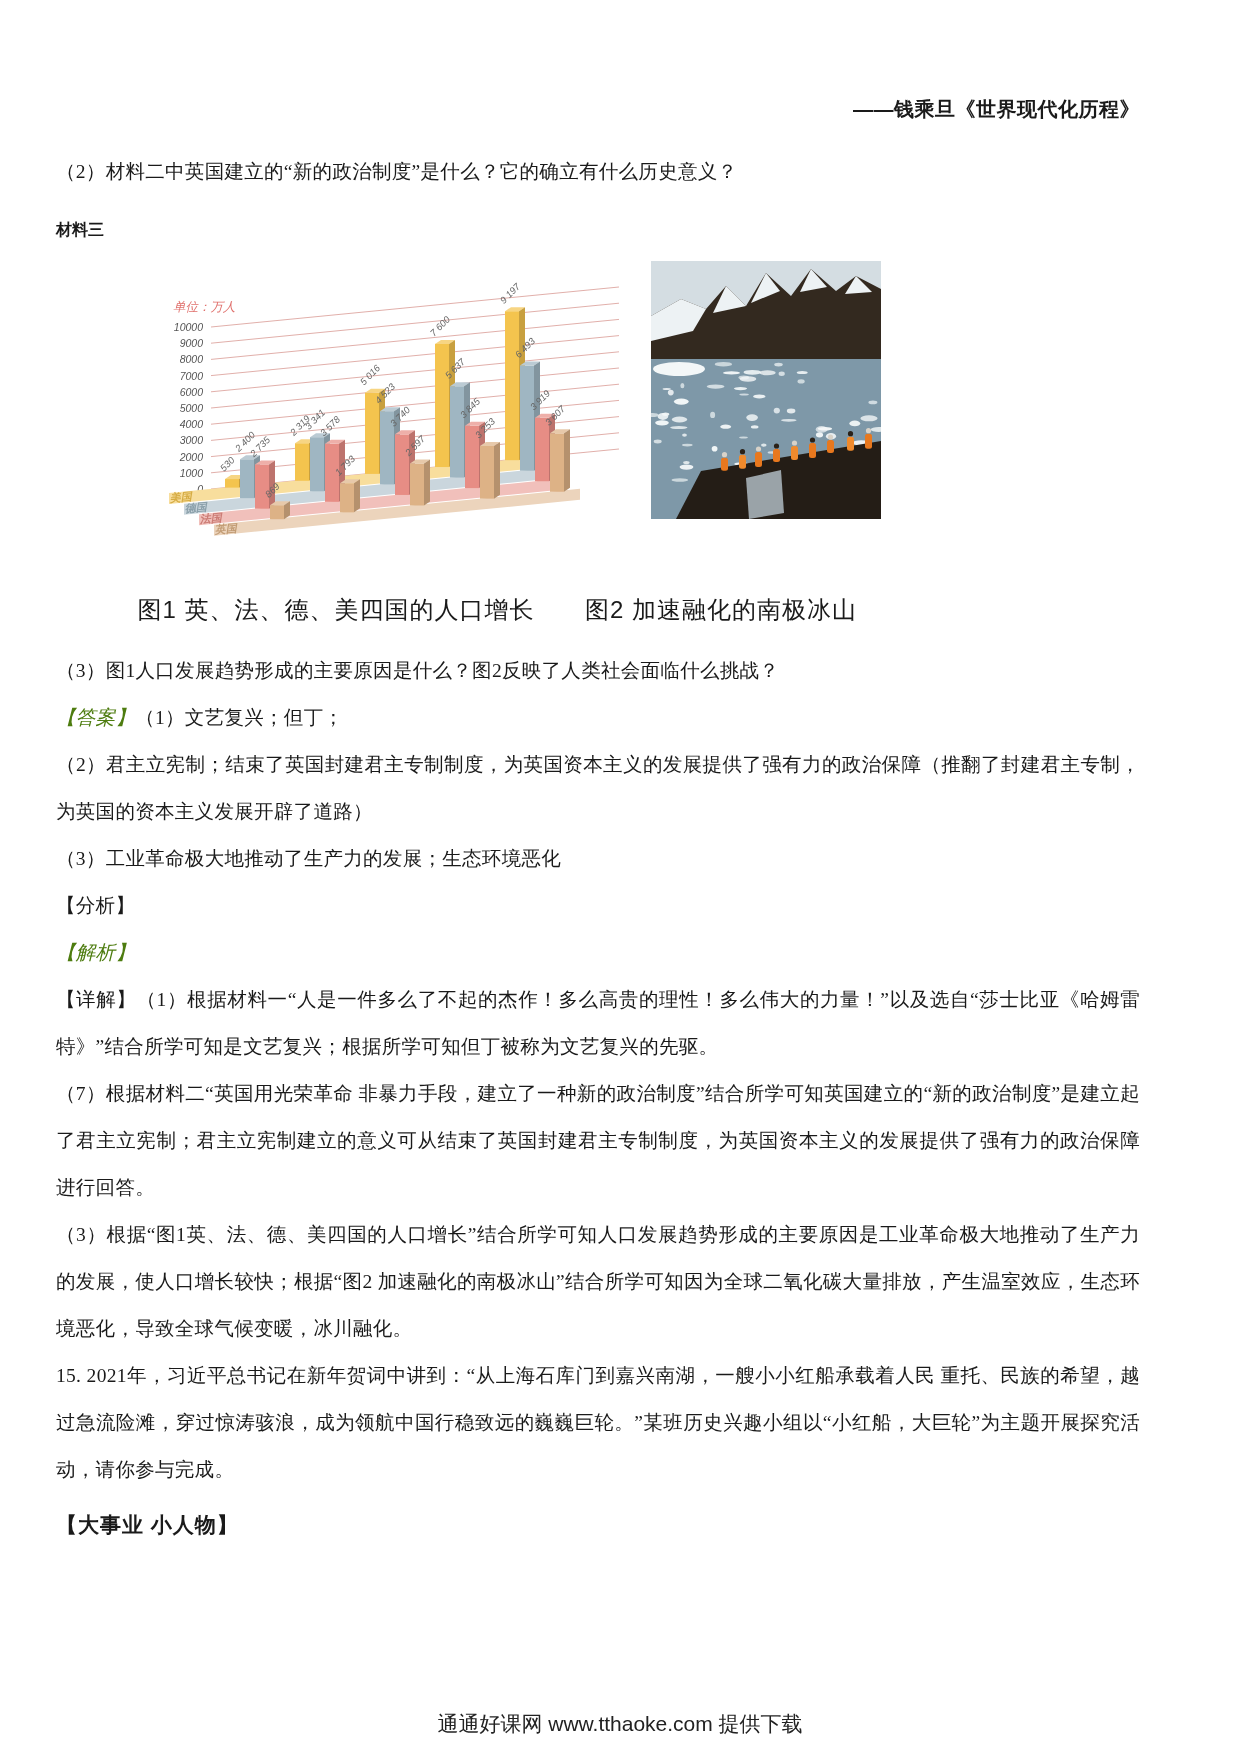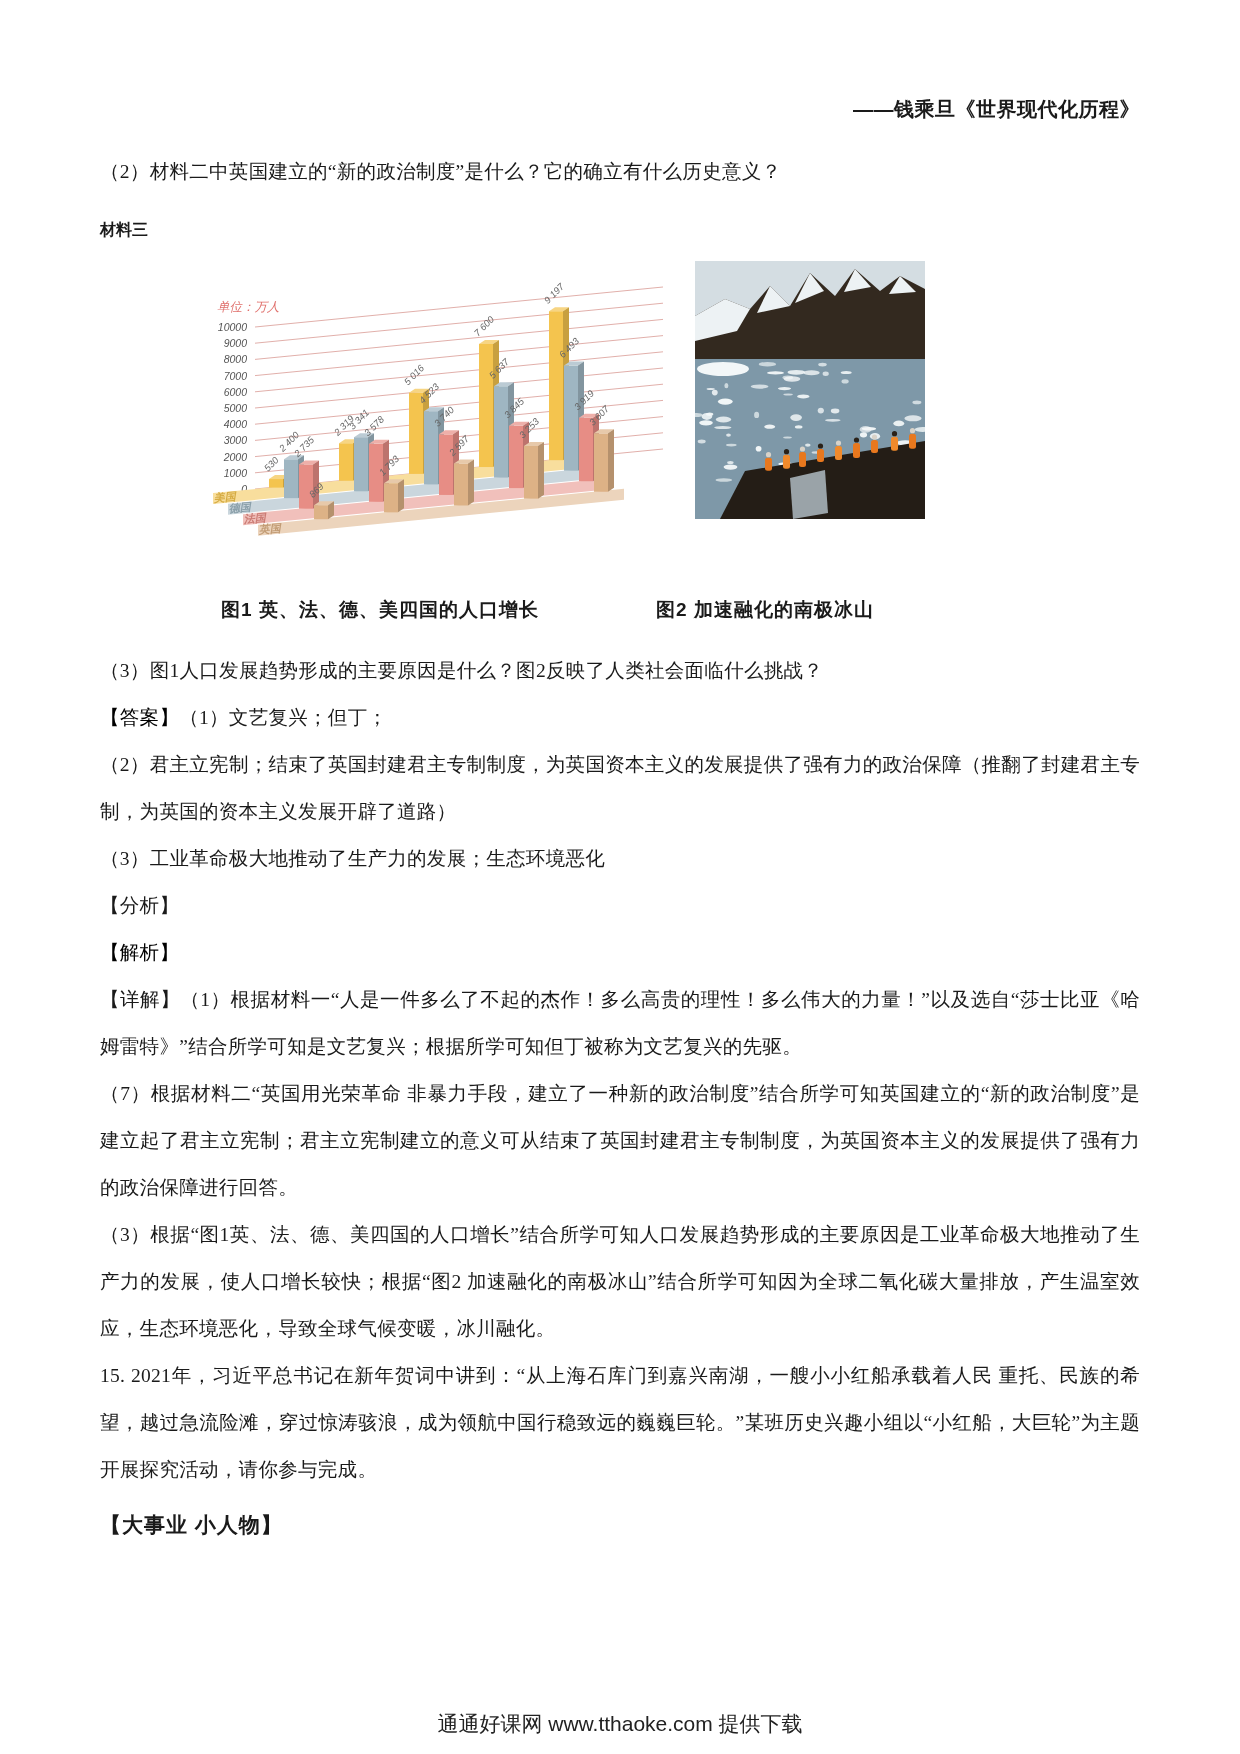--- a/index.html
+++ b/index.html
@@ -12,7 +12,7 @@
     color:#1a1a1a;
     overflow:hidden;
     box-sizing:border-box;
-    padding:96px 100px 0 100px;
+    padding:96px 100px 0 56px;
   }
   p{margin:0;}
   .src{

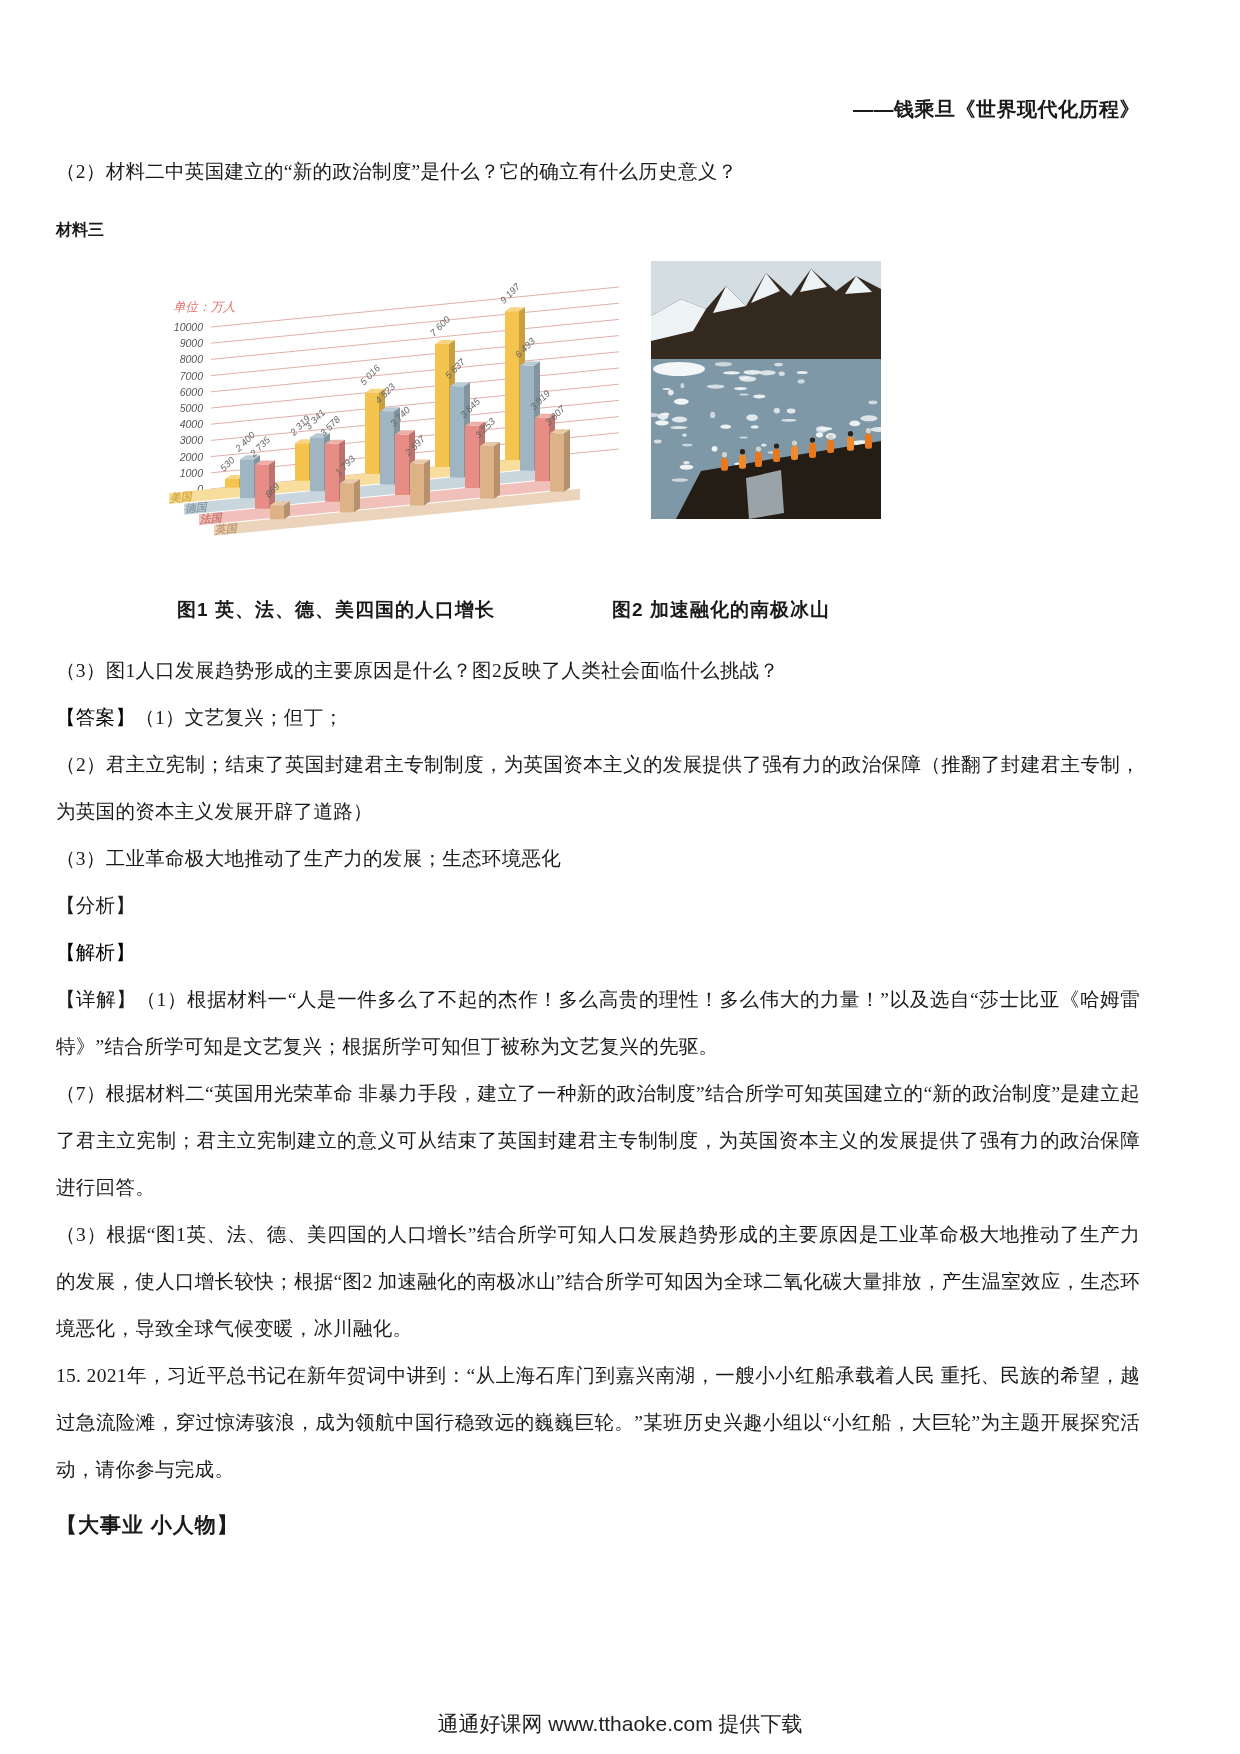--- a/index.html
+++ b/index.html
@@ -50,7 +50,7 @@
     font-family:"Liberation Sans", sans-serif;
   }
   .cap{
-    font-size:19px;font-weight:700;line-height:30px;
+    font-size:24px;font-weight:400;line-height:30px;
     text-align:center;letter-spacing:1px;
   }
   .cap1{width:470px;margin-left:45px;}

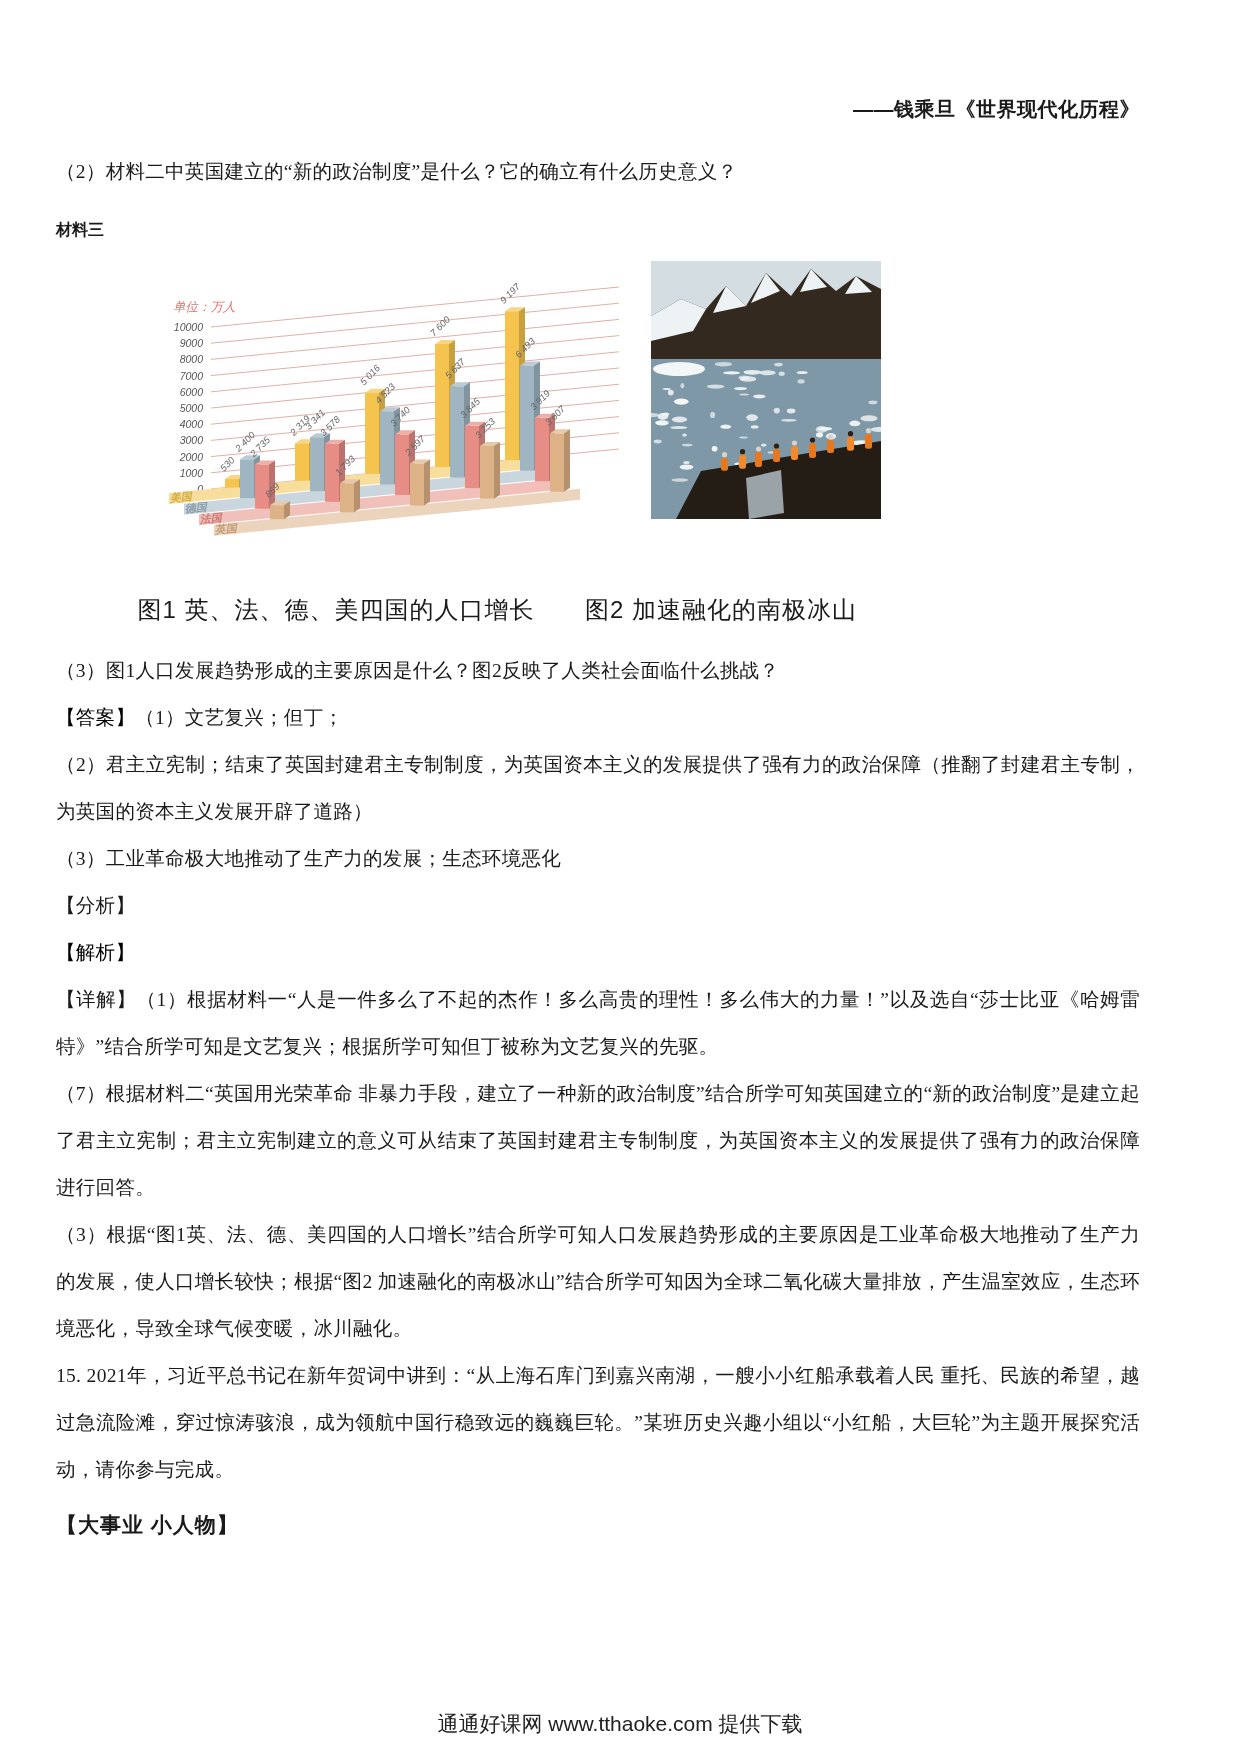--- a/index.html
+++ b/index.html
@@ -56,7 +56,7 @@
   .cap1{width:470px;margin-left:45px;}
   .cap2{width:300px;}
   .q3{margin-top:22px;}
-  .blue{color:#000000;}
+  .blue{color:#4d7c0f;font-style:italic;}
   .sect{
     margin-top:12px;
     font-size:21px;font-weight:700;

